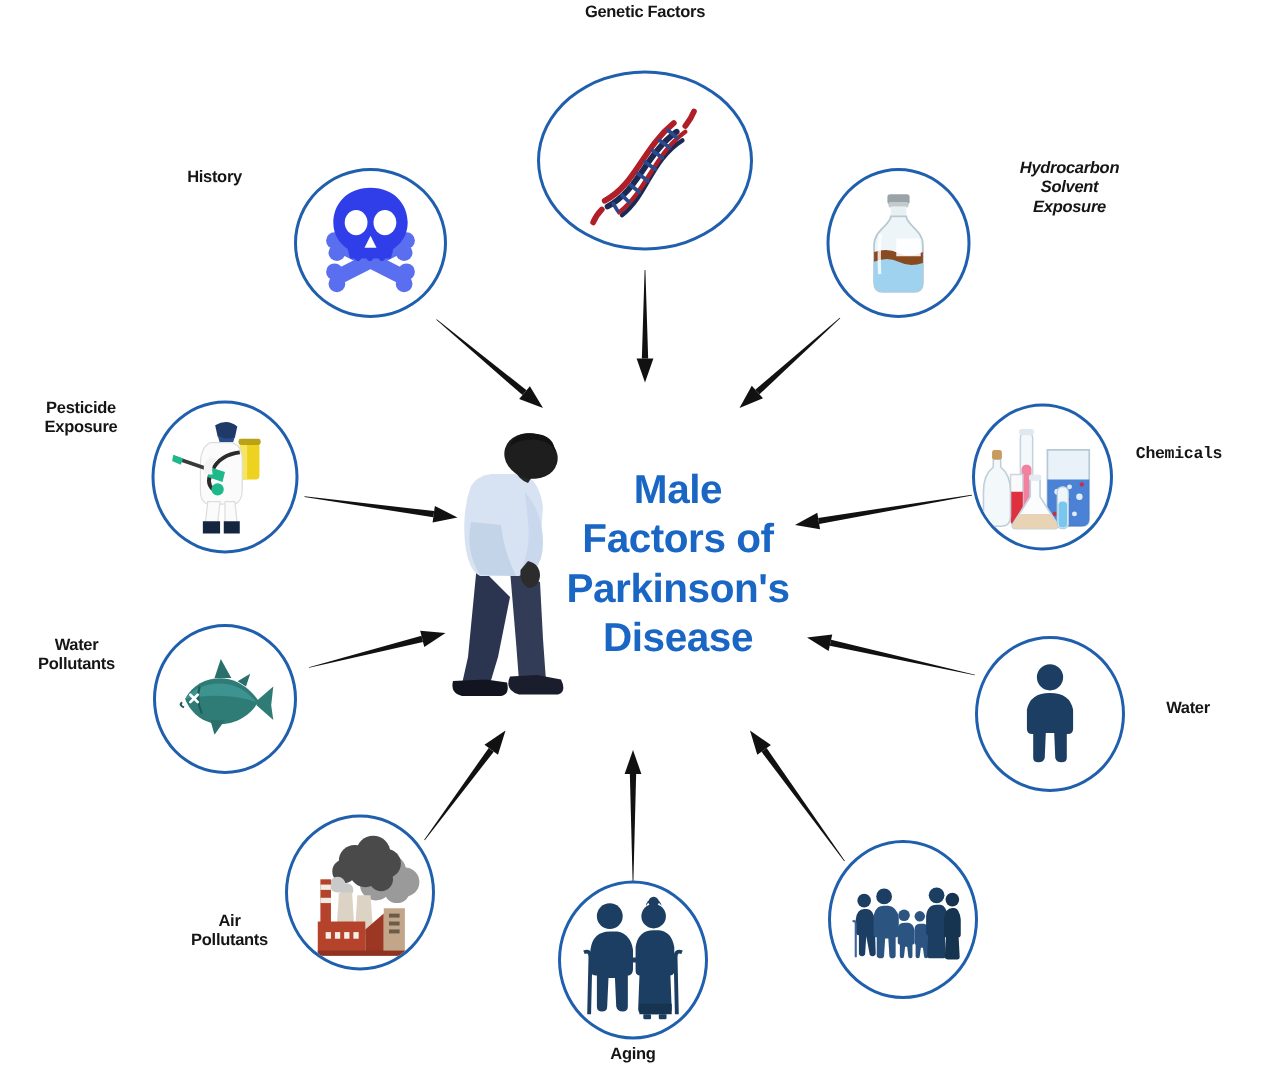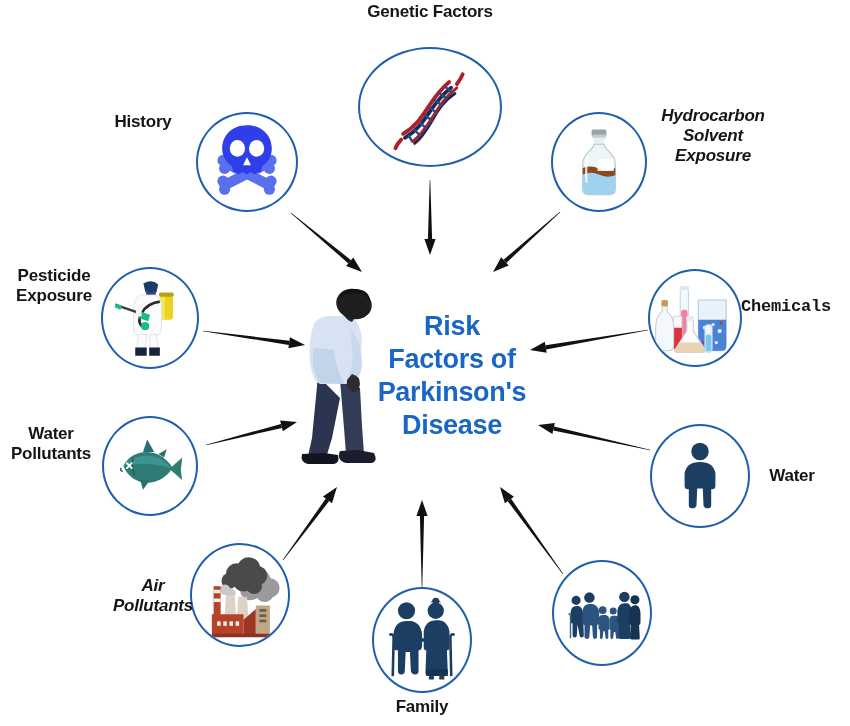--- a/index.html
+++ b/index.html
@@ -25,7 +25,7 @@
     position:absolute;
     font-weight:bold;
     color:#151515;
-    font-size:17px;
+    font-size:11px;
     line-height:1.18;
     letter-spacing:-0.2px;
     white-space:pre-line;

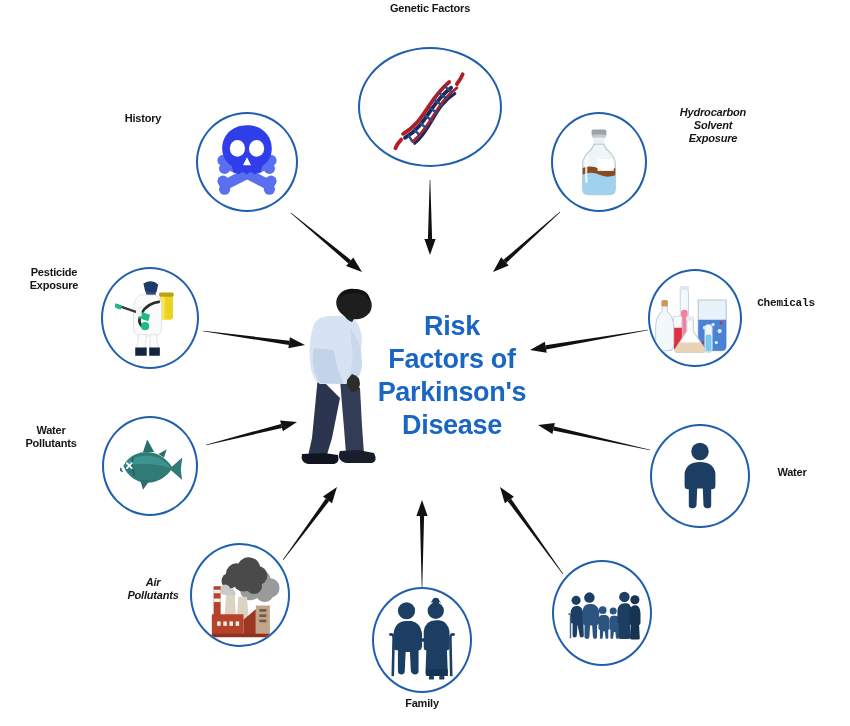--- a/index.html
+++ b/index.html
@@ -383,7 +383,7 @@
     </svg>
   </div>
 
-  <div class="center-title" style="left:362px;top:310px;width:180px;">Risk
+  <div class="center-title" style="left:362px;top:310px;width:180px;">Male
 Factors of
 Parkinson's
 Disease</div>

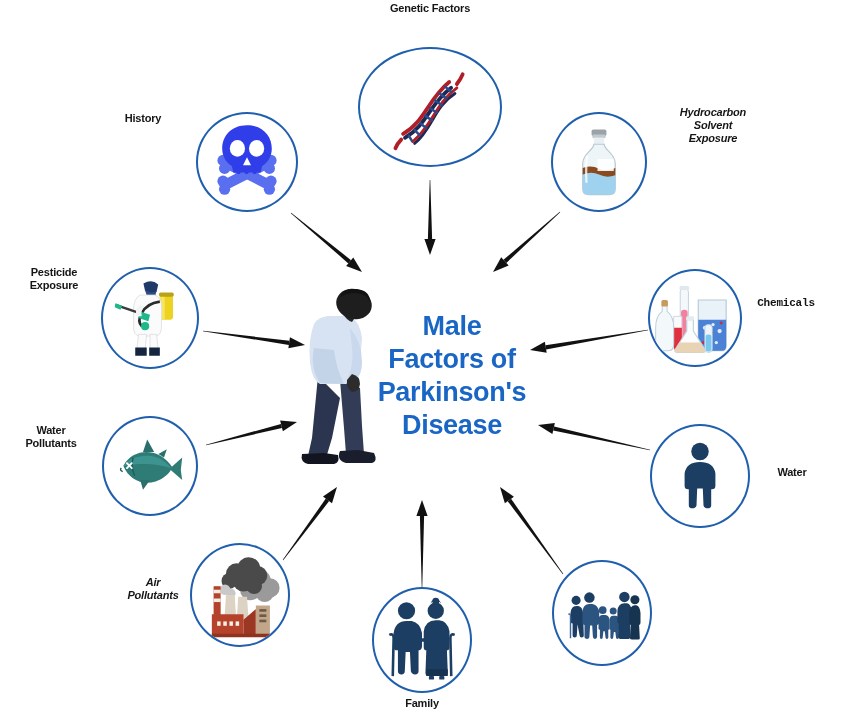--- a/index.html
+++ b/index.html
@@ -406,7 +406,7 @@
 
   <div class="label" style="left:752px;top:466px;width:80px;">Water</div>
 
-  <div class="label" style="left:98px;top:576px;width:110px;font-style:italic;">Air
+  <div class="label" style="left:98px;top:608px;width:110px;">Air
 Pollutants</div>
 
   <div class="label" style="left:372px;top:697px;width:100px;">Family</div>

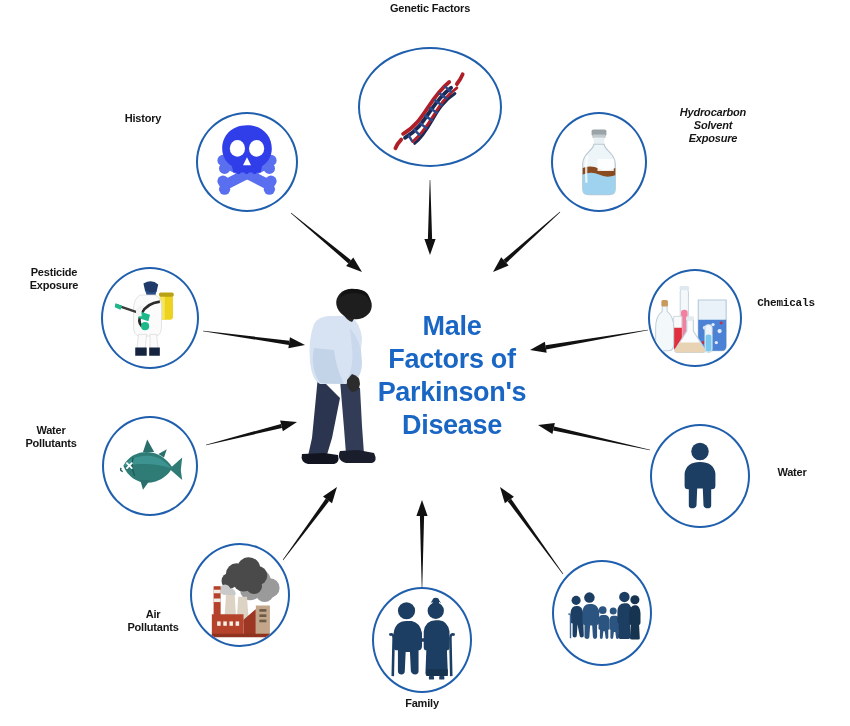--- a/index.html
+++ b/index.html
@@ -409,7 +409,7 @@
   <div class="label" style="left:98px;top:608px;width:110px;">Air
 Pollutants</div>
 
-  <div class="label" style="left:372px;top:697px;width:100px;">Family</div>
+  <div class="label" style="left:372px;top:697px;width:100px;">Aging</div>
 
 
 </div>

